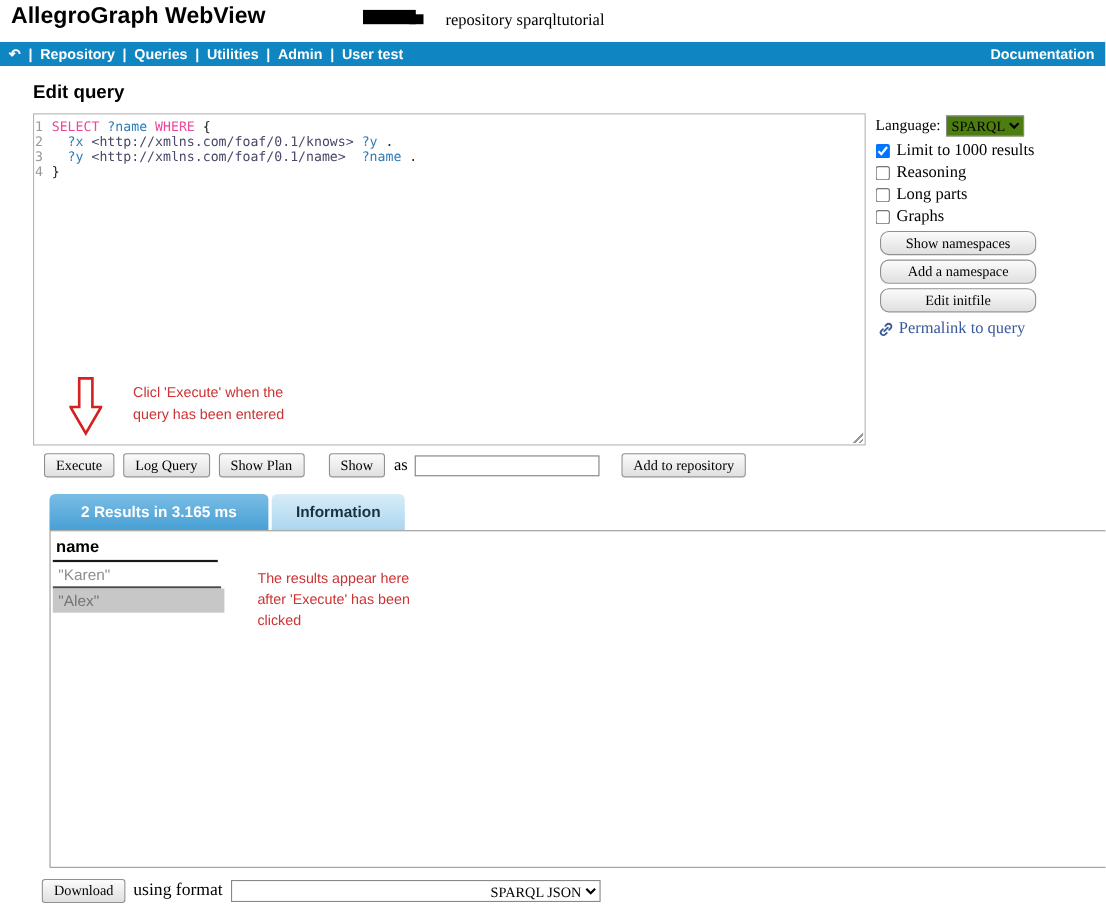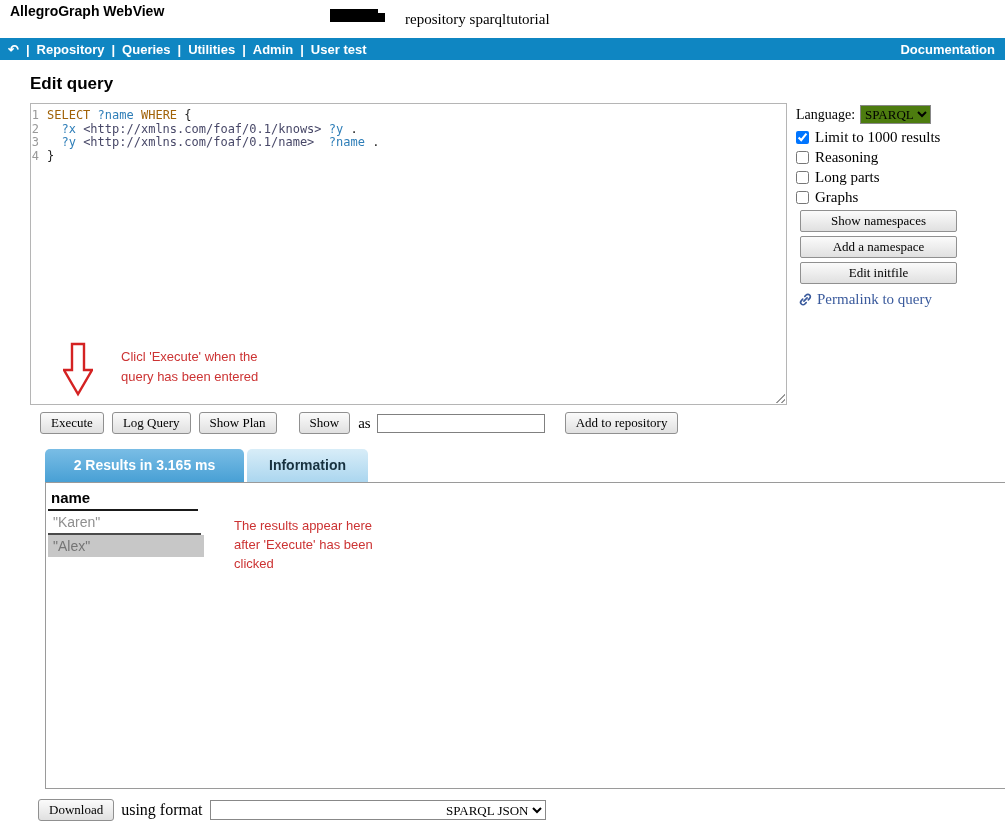--- a/index.html
+++ b/index.html
@@ -11,7 +11,7 @@
   
   header { position: relative; height: 38px; background: #fff; }
   .app-title { position: absolute; left: 10px; top: 3px; margin: 0;
-    font-family: "Liberation Sans", sans-serif; font-weight: bold; font-size: 14px; }
+    font-family: "Liberation Sans", sans-serif; font-weight: bold; font-size: 21px; }
   .redact-1 { position: absolute; left: 330px; top: 9px; width: 48px; height: 13px; background: #000; }
   .redact-2 { position: absolute; left: 372px; top: 13px; width: 13px; height: 9px; background: #000; }
   .repo-label { position: absolute; left: 405px; top: 11px; font-size: 15px; }

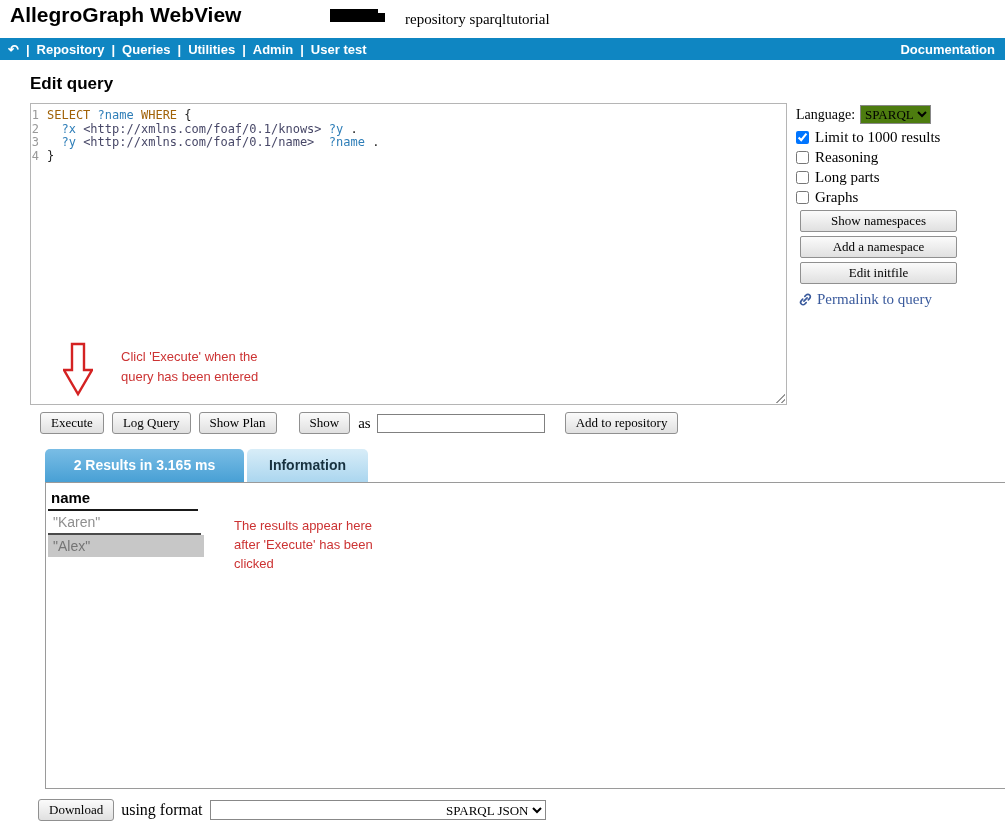--- a/index.html
+++ b/index.html
@@ -35,7 +35,7 @@
   .code-line { display: flex; }
   .gutter { flex: none; width: 16px; text-align: right; padding-right: 8px; color: #999; }
   .code { white-space: pre; }
-  .tk-kw  { color: #a16207; }
+  .tk-kw  { color: #ec4899; }
   .tk-var { color: #2e7eb8; }
   .tk-uri { color: #484868; }
   .tk-pl  { color: #222; }

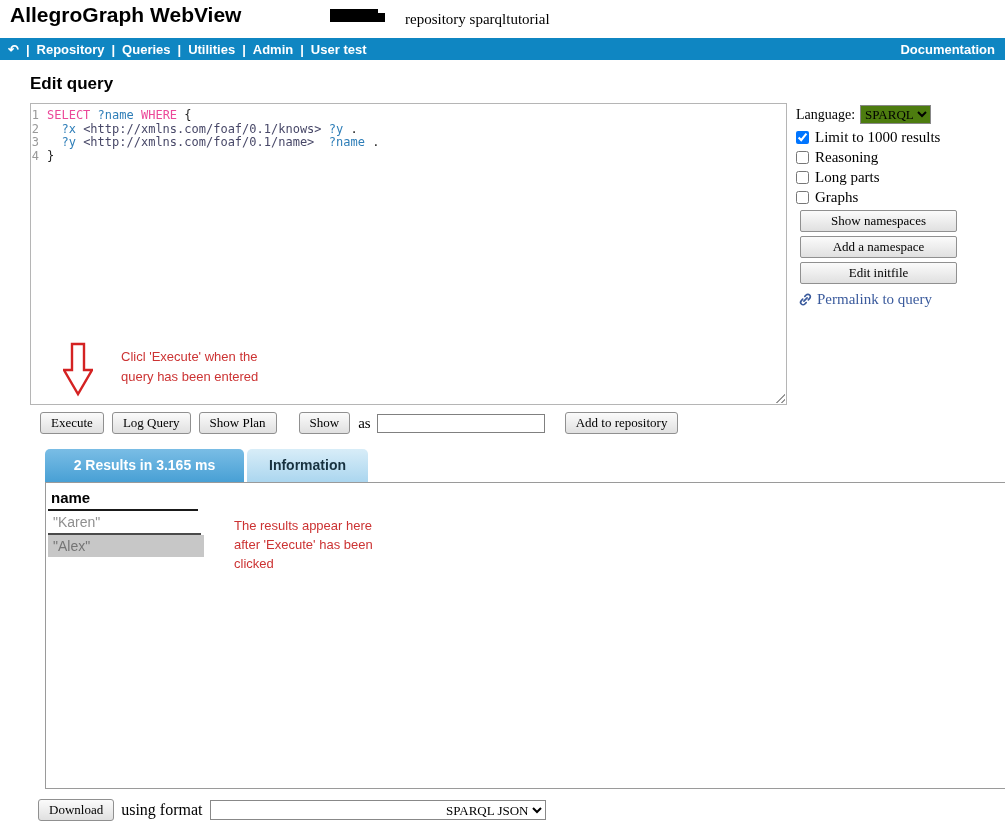--- a/index.html
+++ b/index.html
@@ -53,10 +53,10 @@
     border: 1px solid #888; background: #4d7c0f; }
   .cb-row { display: flex; align-items: center; gap: 6px; margin: 3px 0; cursor: default; }
   .cb-row input { margin: 0; width: 13px; height: 13px; }
-  .side-btn { display: block; width: 157px; margin: 4px 0 4px 4px; padding: 2px 0;
+  .side-btn { display: block; width: 142px; margin: 4px 0 4px 4px; padding: 2px 0;
     font-family: "Liberation Serif", serif; font-size: 13px;
     background: linear-gradient(#fbfbfb, #e0e0e0); border: 1px solid #909090;
-    border-radius: 2px; cursor: pointer; }
+    border-radius: 8px; cursor: pointer; }
   .permalink { display: flex; align-items: center; gap: 4px; margin: 7px 0 0 2px;
     color: var(--link-blue, #3a5a9c); cursor: pointer; font-size: 15px; }
   

